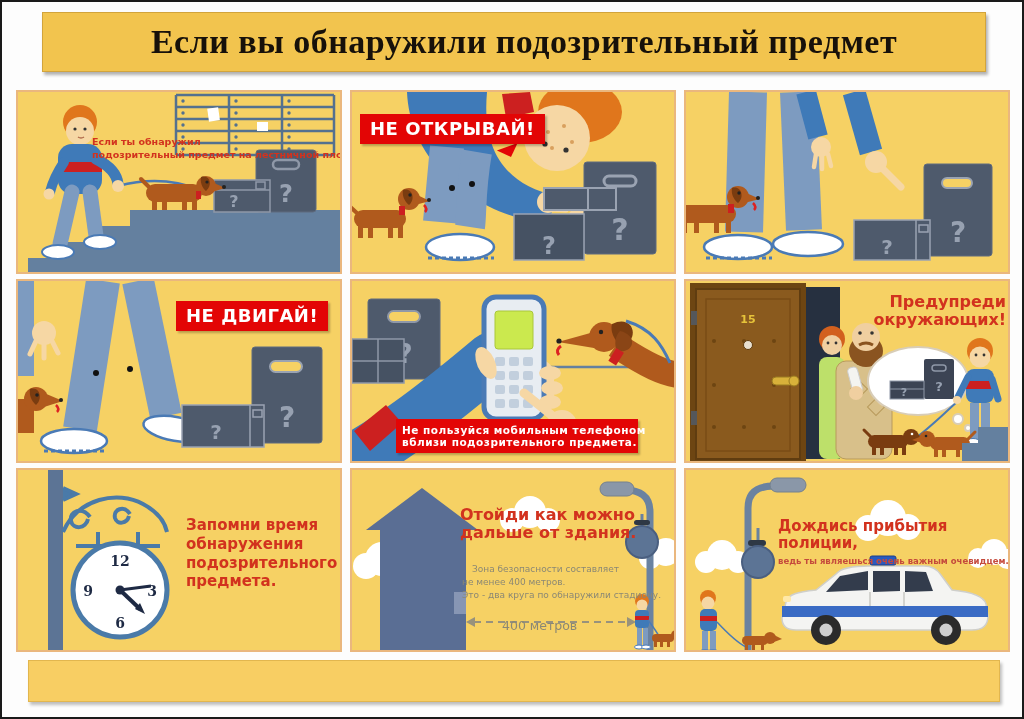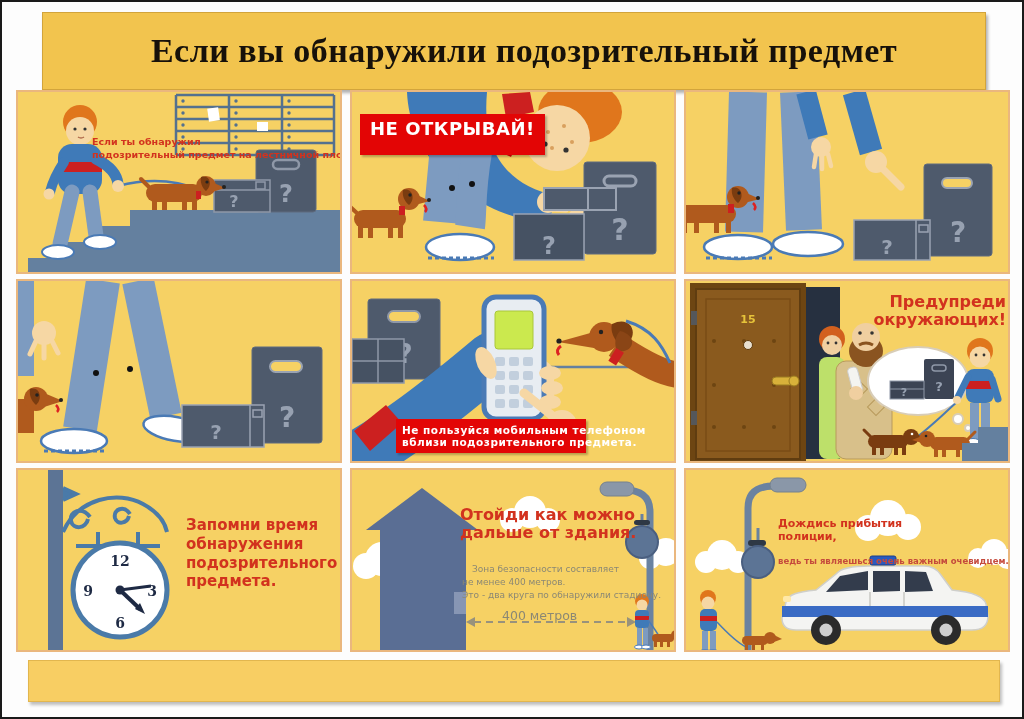--- a/index.html
+++ b/index.html
@@ -7,7 +7,7 @@
   .frame { position:relative; width:1024px; height:719px; background:#fdfdfd;
            border:2px solid #1a1a1a; overflow:hidden;
            font-family:"DejaVu Sans", sans-serif; }
-  .title-bar { position:absolute; left:40px; top:10px; width:944px; height:78px;
+  .title-bar { position:absolute; left:40px; top:10px; width:944px; height:60px;
                background:#f2c44e; border:1px solid #d2a43c;
                box-shadow:2px 3px 3px rgba(0,0,0,.3);
                display:flex; align-items:center; justify-content:center;padding-left:20px; }

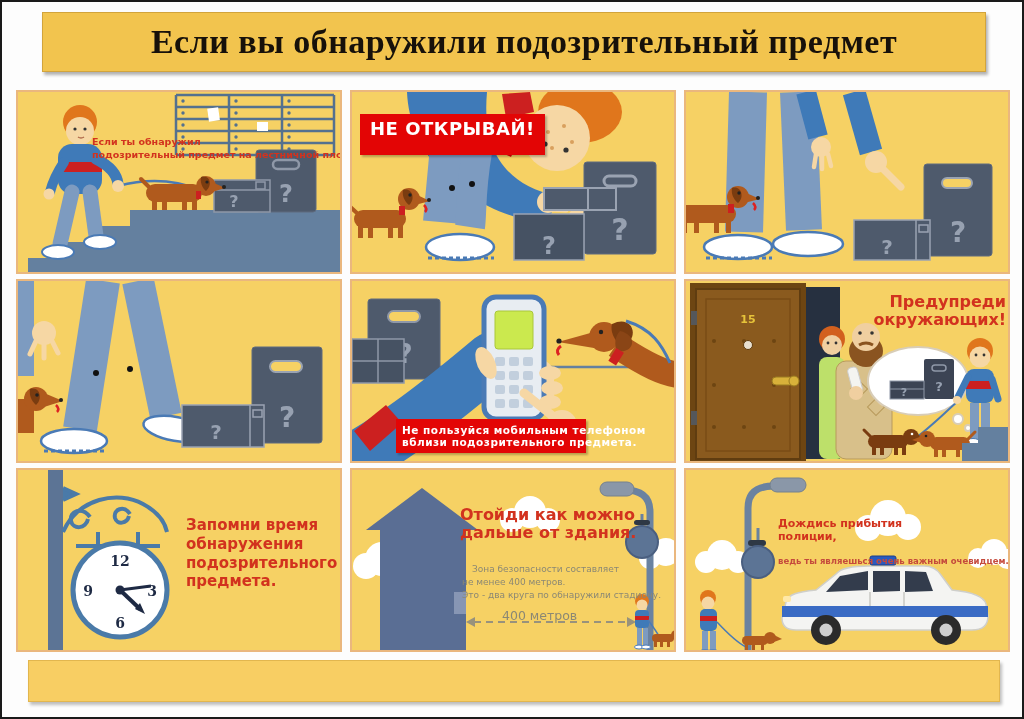--- a/index.html
+++ b/index.html
@@ -20,7 +20,7 @@
   .p7{left:14px;top:466px} .p8{left:348px;top:466px} .p9{left:682px;top:466px}
   .panel svg { position:absolute; left:0; top:0; }
   .banner { position:absolute; z-index:3; background:#e30505; color:#fff;
-            font-weight:bold; font-size:18px; padding:4px 10px 16px;
+            font-weight:bold; font-size:18px; padding:4px 10px 5px;
             white-space:nowrap; letter-spacing:.5px;
             box-shadow:2px 2px 2px rgba(0,0,0,.25); }
   .tri { position:absolute; z-index:2; width:0; height:0;

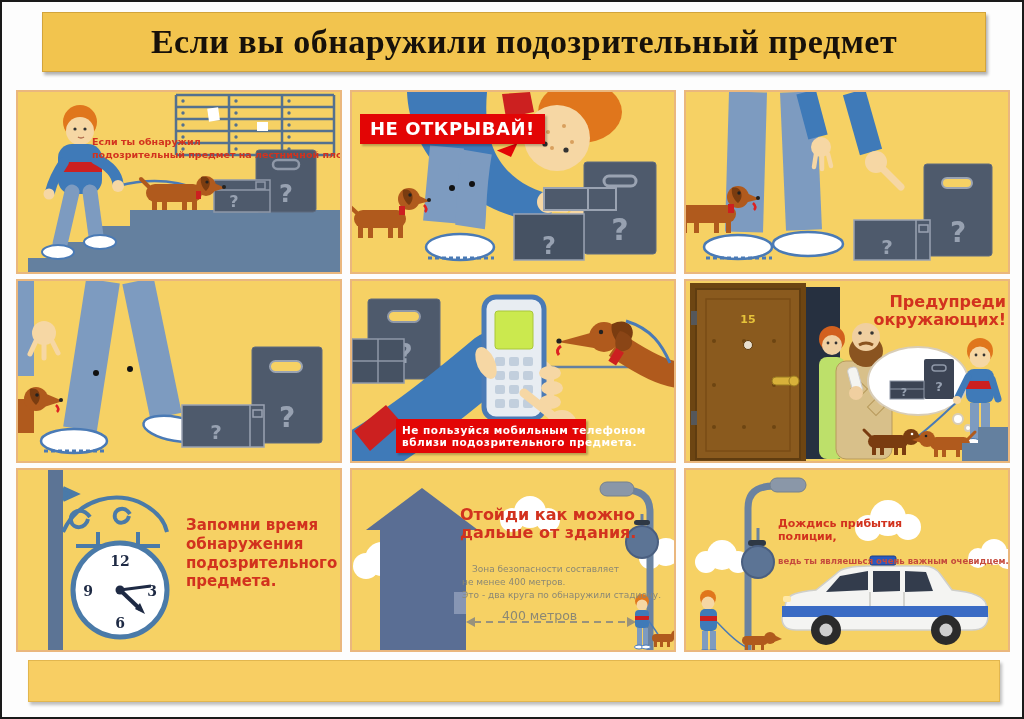--- a/index.html
+++ b/index.html
@@ -244,6 +244,7 @@
         <text class="qm" x="198" y="158" font-size="20" text-anchor="middle">?</text>
       </g>
     </svg>
+    <div class="banner" style="left:158px; top:20px;">НЕ ДВИГАЙ!</div>
   </div>
 
   <div class="panel p5">

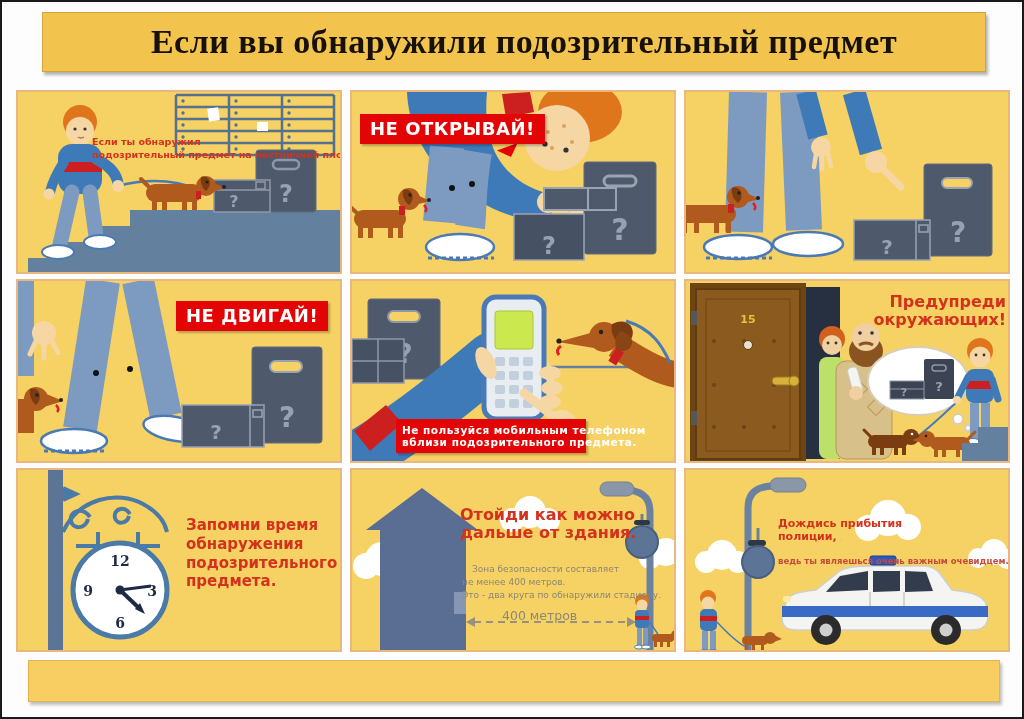--- a/index.html
+++ b/index.html
@@ -301,7 +301,7 @@
         <path d="M22 -16 C48 -8 58 8 66 26" stroke="#4a7ab5" stroke-width="3" fill="none"></path>
       </g>
     </svg>
-    <div class="banner" style="left:44px; top:138px; width:190px; text-align:center; padding:5px 6px;">
+    <div class="banner" style="left:44px; top:138px; width:242px; text-align:center; padding:5px 6px;">
       <div class="nowrap" style="font-size:10.5px;">Не пользуйся мобильным телефоном</div>
       <div class="nowrap" style="font-size:10.5px;">вблизи подозрительного предмета.</div>
     </div>

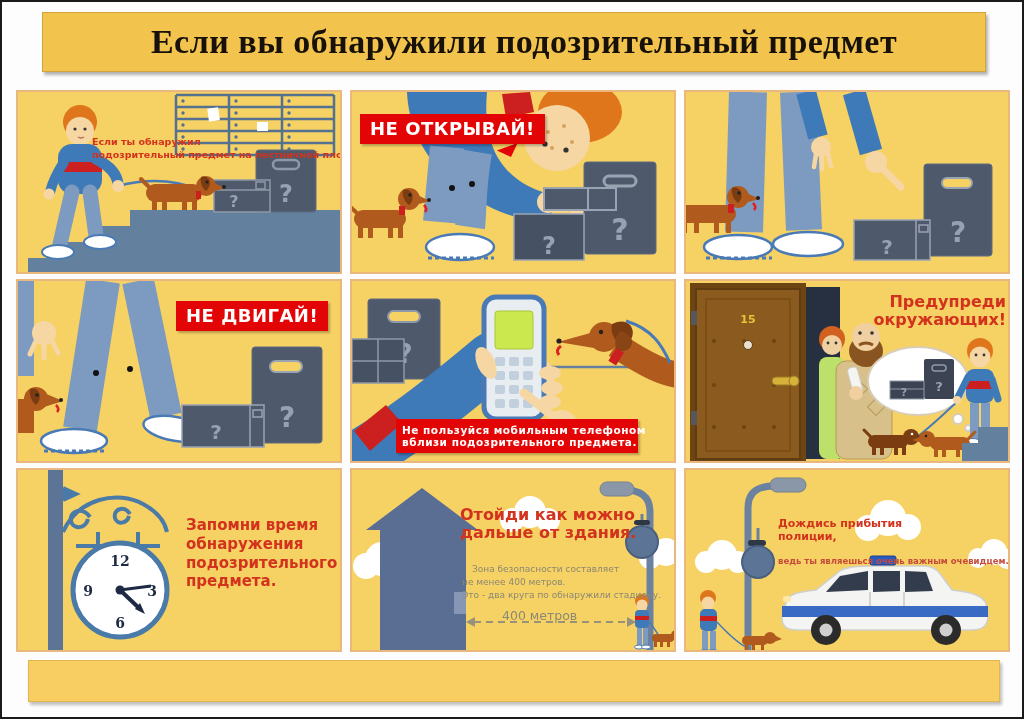--- a/index.html
+++ b/index.html
@@ -537,7 +537,7 @@
         <circle cx="172" cy="64" r="6.5" fill="#cfcfcf"></circle>
       </g>
     </svg>
-    <div class="rc" style="left:92px; top:48px; width:180px; font-size:11px; line-height:1.15;">Дождись прибытия полиции,</div>
+    <div class="rc" style="left:92px; top:48px; width:180px; font-size:15px; line-height:1.15;">Дождись прибытия полиции,</div>
     <div class="rc nowrap" style="left:92px; top:86px; font-size:8.5px; color:#c54a3c;">ведь ты являешься очень важным очевидцем.</div>
   </div>
 

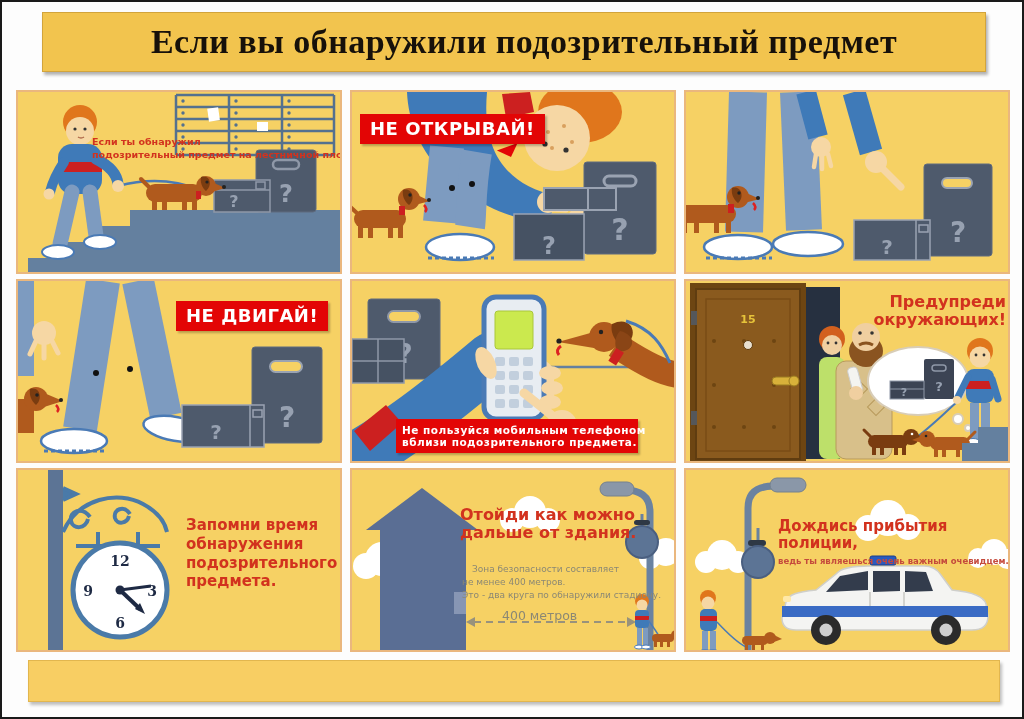--- a/index.html
+++ b/index.html
@@ -480,7 +480,7 @@
     <div class="gray nowrap" style="left:110px; top:94px; font-size:9px;margin-left:10px;">Зона безопасности составляет</div>
     <div class="gray nowrap" style="left:110px; top:107px; font-size:9px;">не менее 400 метров.</div>
     <div class="gray nowrap" style="left:110px; top:120px; font-size:9px;">Это - два круга по обнаружили стадиону.</div>
-    <div class="gray nowrap" style="left:150px; top:138px; font-size:12.5px;">400 метров</div>
+    <div class="gray nowrap" style="left:150px; top:148px; font-size:12.5px;">400 метров</div>
   </div>
 
   <div class="panel p9">

